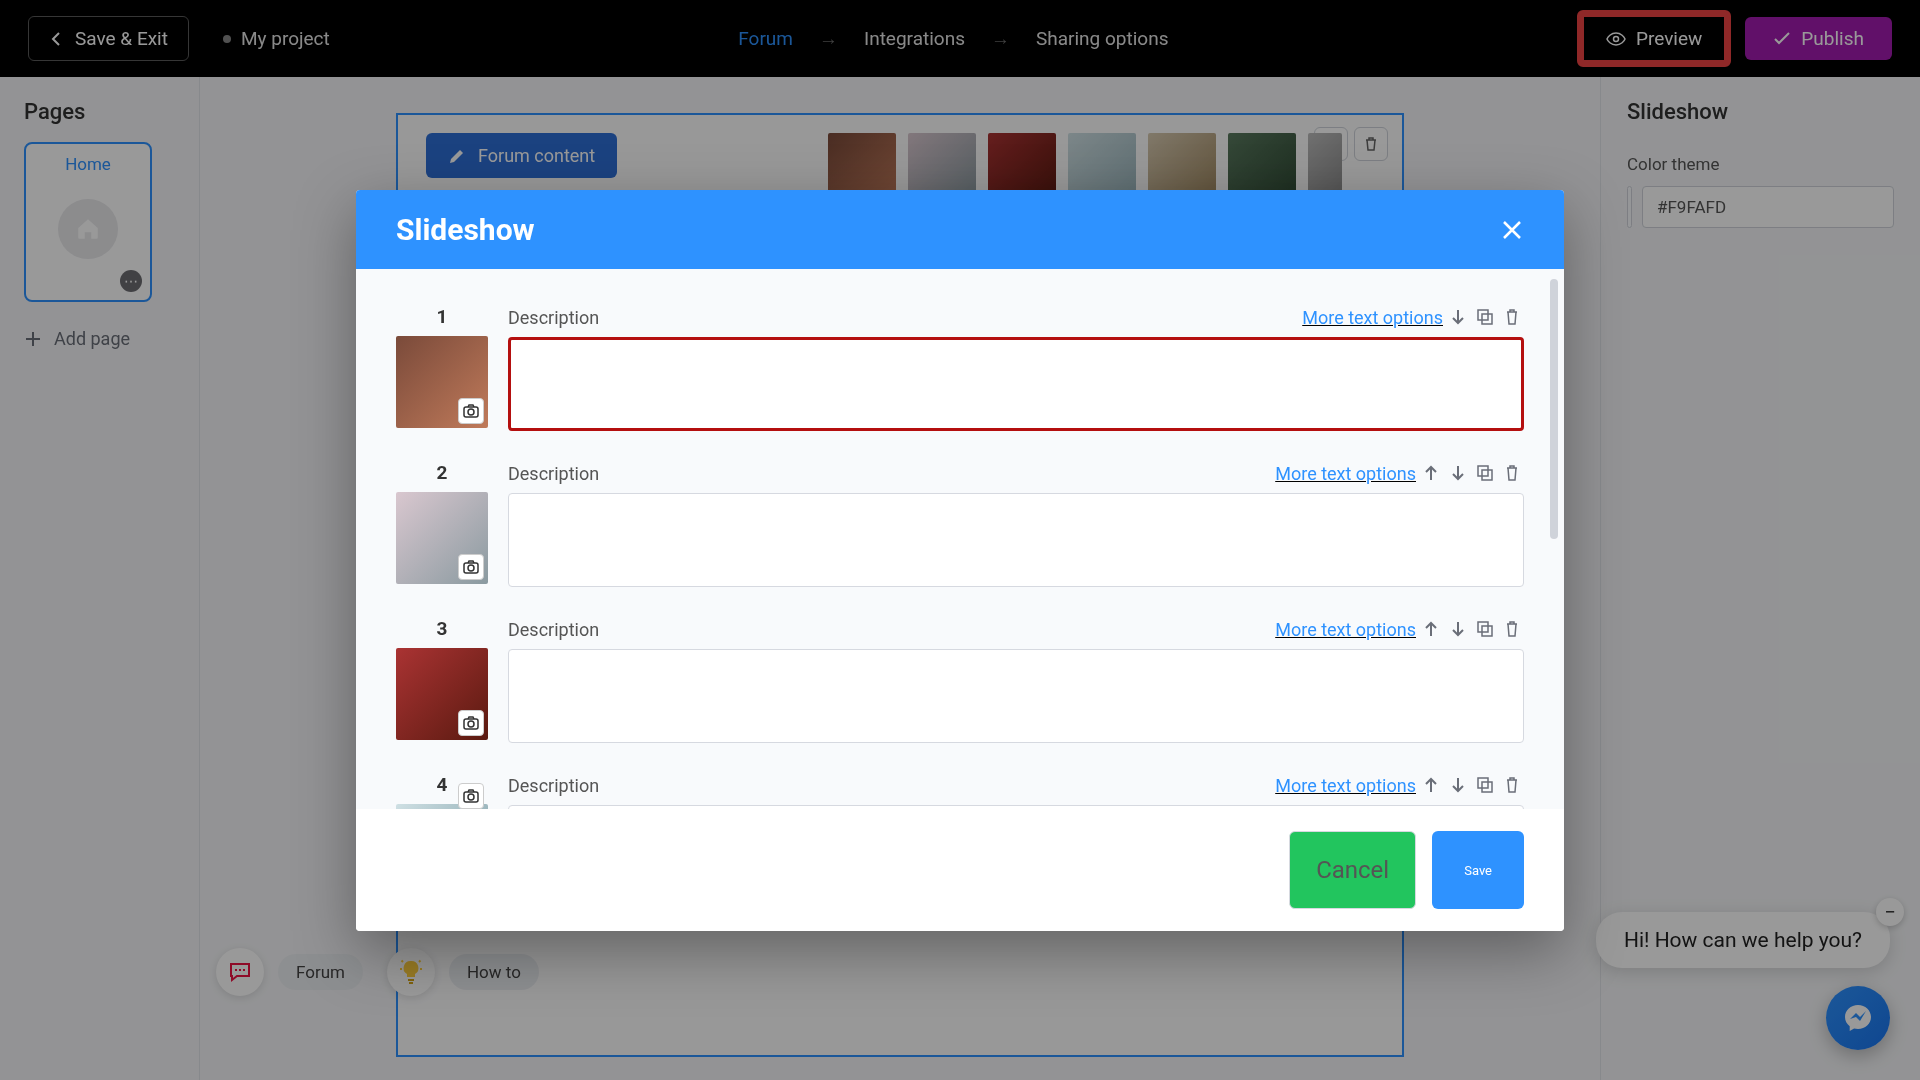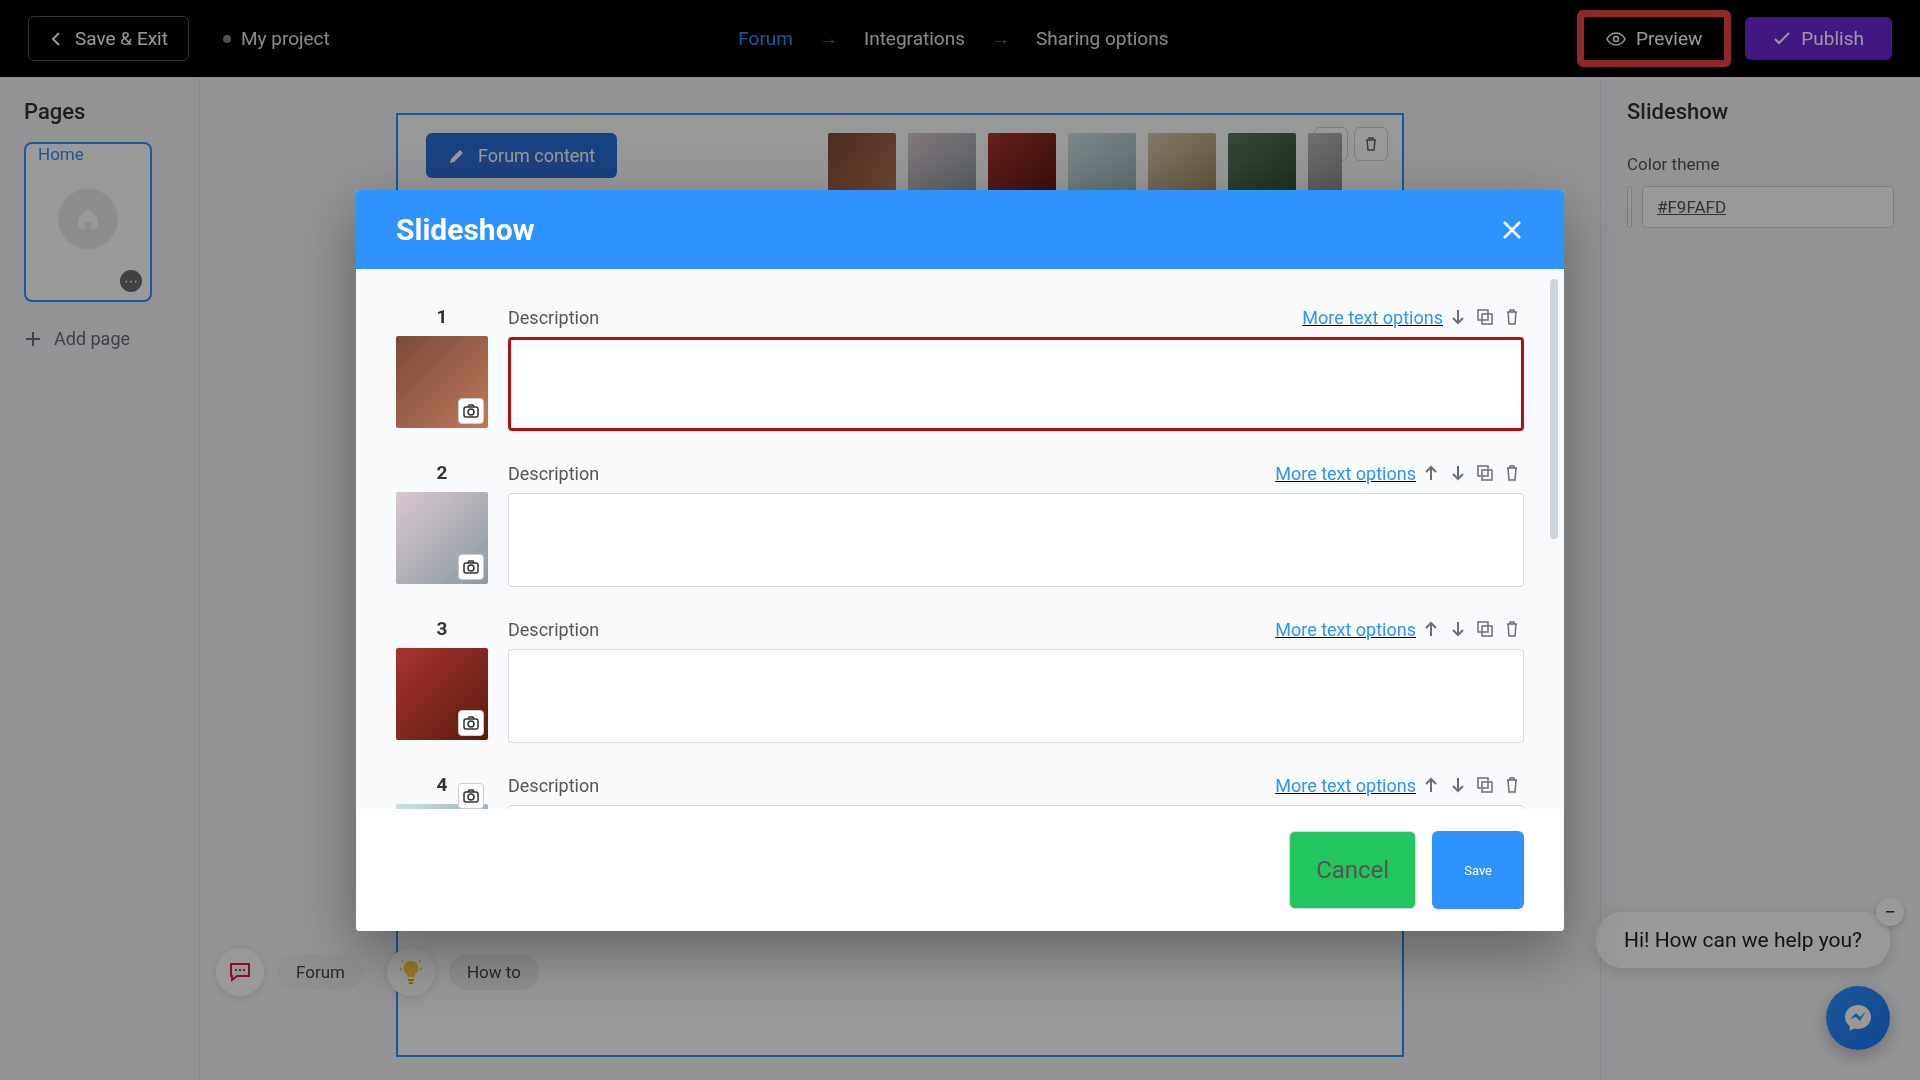--- a/index.html
+++ b/index.html
@@ -17,7 +17,7 @@
   .bc-arrow { color:#6a6a6a; }
   .topbar-right { display:flex; align-items:center; gap:14px; }
   .btn-outline { display:flex; align-items:center; gap:10px; border:7px solid #ef4444; border-radius:6px; padding:10px 22px; font-size:19px; color:#fff; cursor:pointer; }
-  .btn-primary { display:flex; align-items:center; gap:10px; background:#6d28d9; border-radius:6px; padding:10px 28px; font-size:19px; color:#fff; cursor:pointer; }
+  .btn-primary { display:flex; align-items:center; gap:10px; background:#a21caf; border-radius:6px; padding:10px 28px; font-size:19px; color:#fff; cursor:pointer; }
 
   
   .main { display:flex; height:calc(1080px - 77px); }

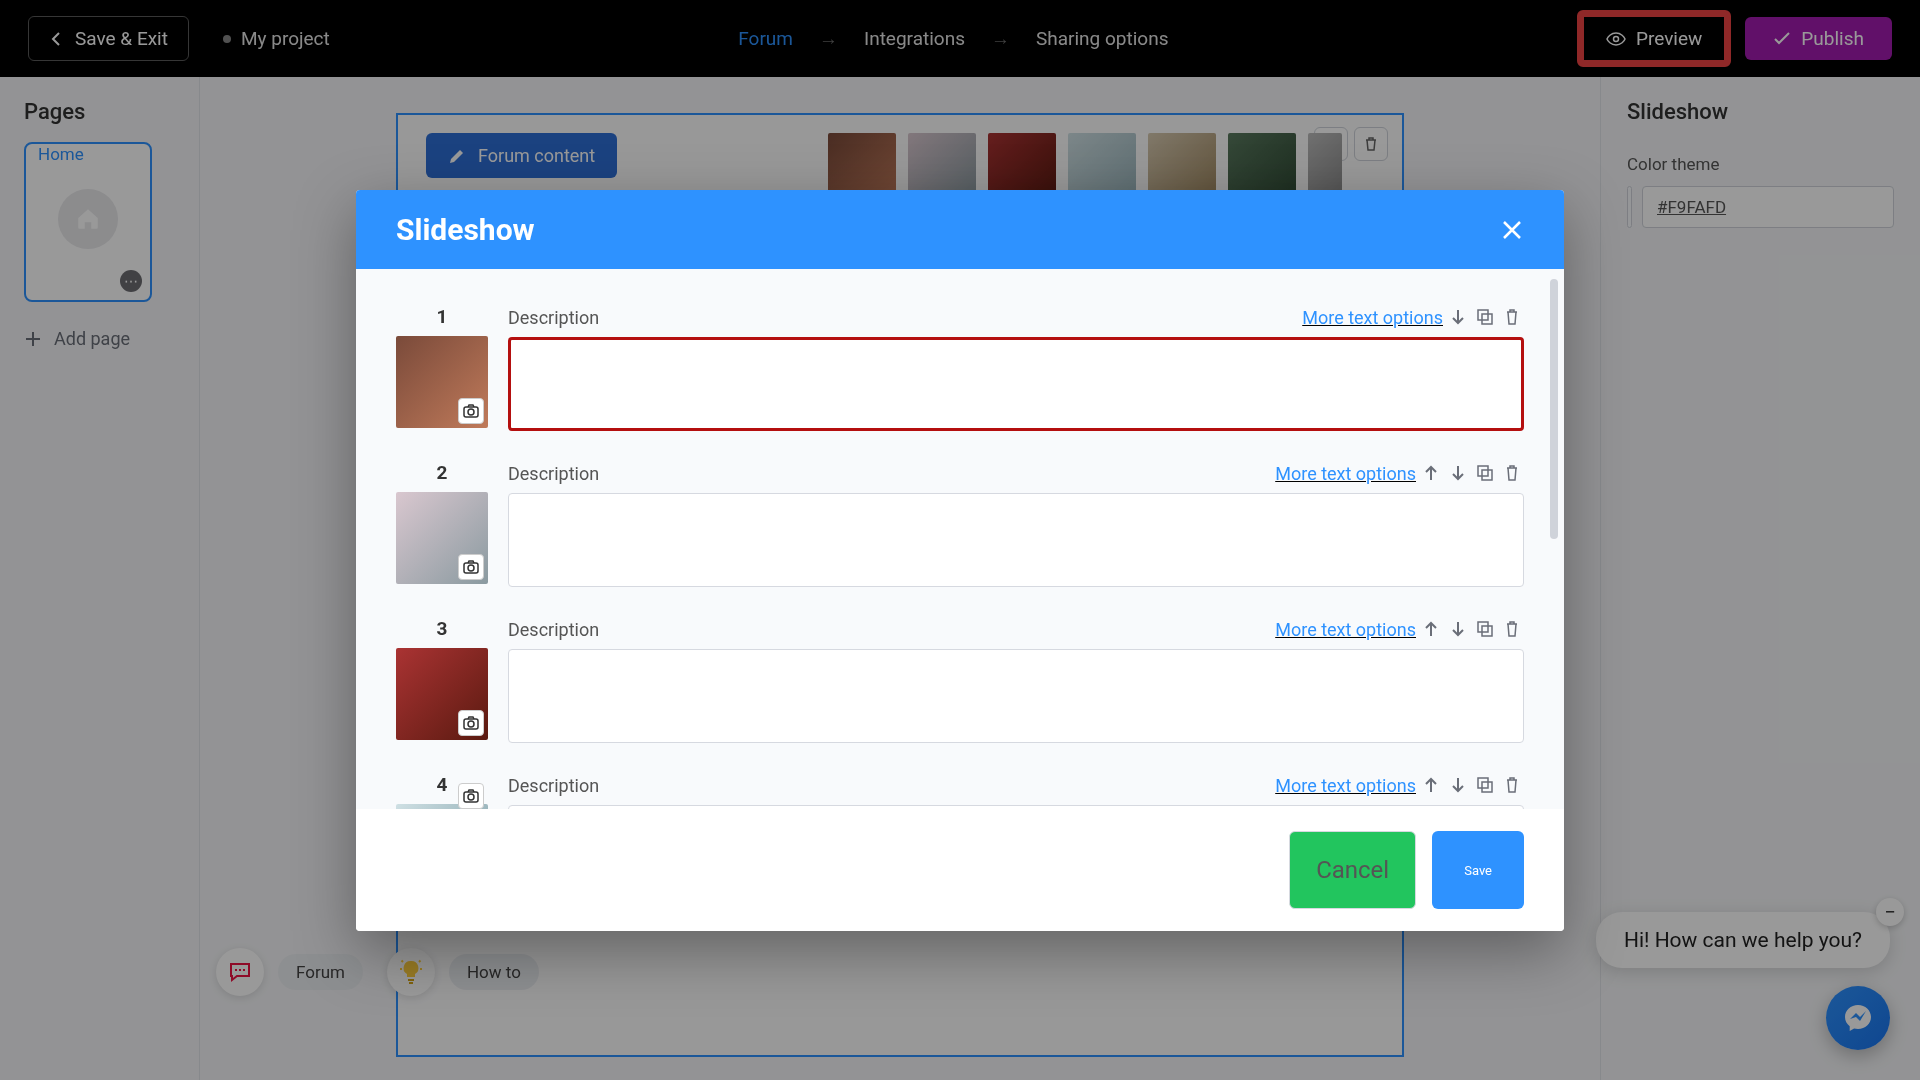--- a/index.html
+++ b/index.html
@@ -23,7 +23,7 @@
   .main { display:flex; height:calc(1080px - 77px); }
   .sidebar-left { width:200px; border-right:1px solid #e2e4e9; padding:22px 24px; }
   .sidebar-left h3 { font-size:22px; font-weight:500; color:#333; margin-bottom:18px; }
-  .page-thumb { width:128px; height:160px; border:2px solid #2e92ff; border-radius:8px; padding:0 12px; position:relative; background:#fff; }
+  .page-thumb { width:128px; height:160px; border:2px solid #2e92ff; border-radius:8px; padding:10px 12px; position:relative; background:#fff;text-align:center; }
   .page-thumb-label { color:#2e92ff; font-size:17px; }
   .page-thumb-body { margin-top:10px; display:flex; align-items:center; justify-content:center; height:90px; }
   .home-circle { width:60px; height:60px; border-radius:50%; background:#e9e9ec; display:flex; align-items:center; justify-content:center; color:#fff; }

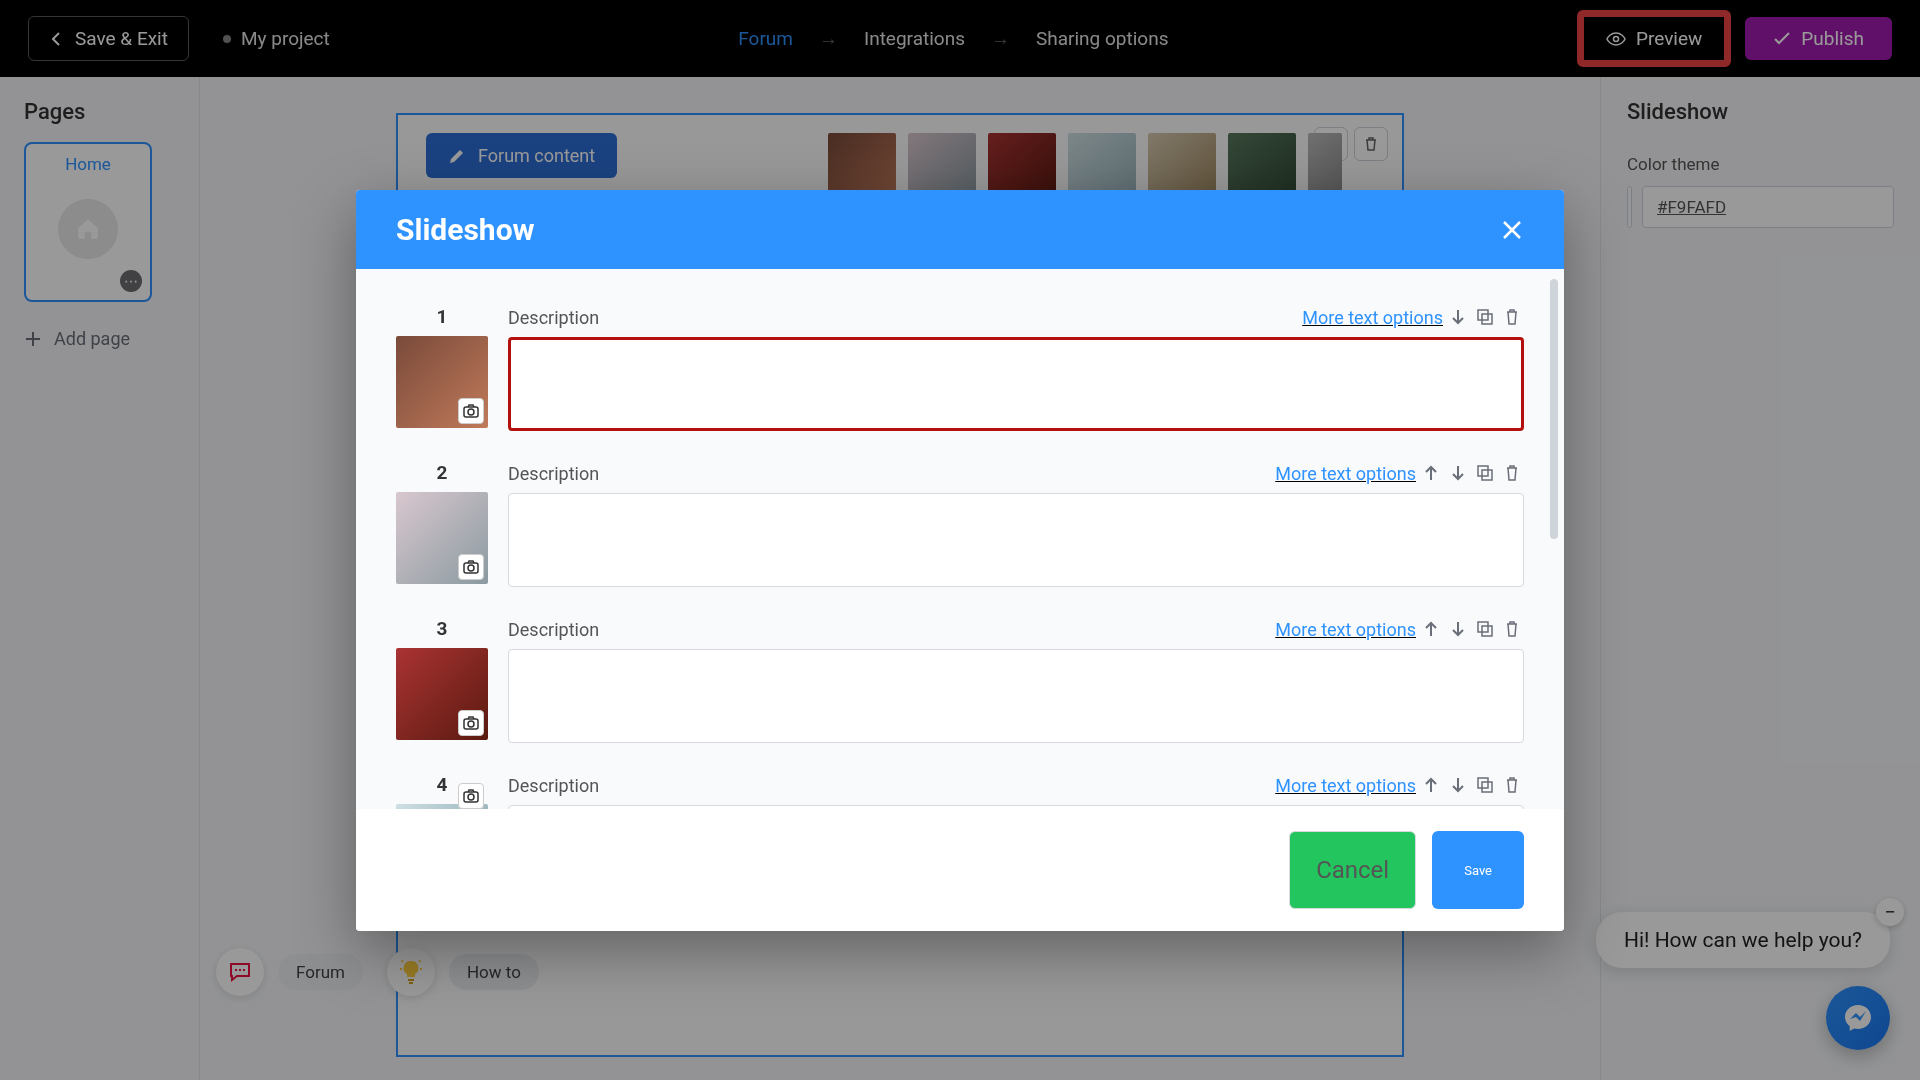--- a/index.html
+++ b/index.html
@@ -47,7 +47,7 @@
   .color-row-label { font-size:17px; color:#555; margin-bottom:12px; }
   .color-row { display:flex; gap:10px; align-items:center; }
   .swatch { width:42px; height:42px; border:1px solid #d0d3da; border-radius:4px; background:#f9fafd; }
-  .color-input { flex:1; border:1px solid #d0d3da; border-radius:4px; height:42px; padding:0 14px; font-size:17px; color:#555; background:#fff;text-decoration:underline; }
+  .color-input { flex:1; border:1px solid #d0d3da; border-radius:4px; height:42px; padding:0 14px; font-size:17px; color:#555; background:#fff; }
 
   
   .help-pills { position:absolute; left:216px; bottom:84px; display:flex; flex-direction:row; gap:24px; }

